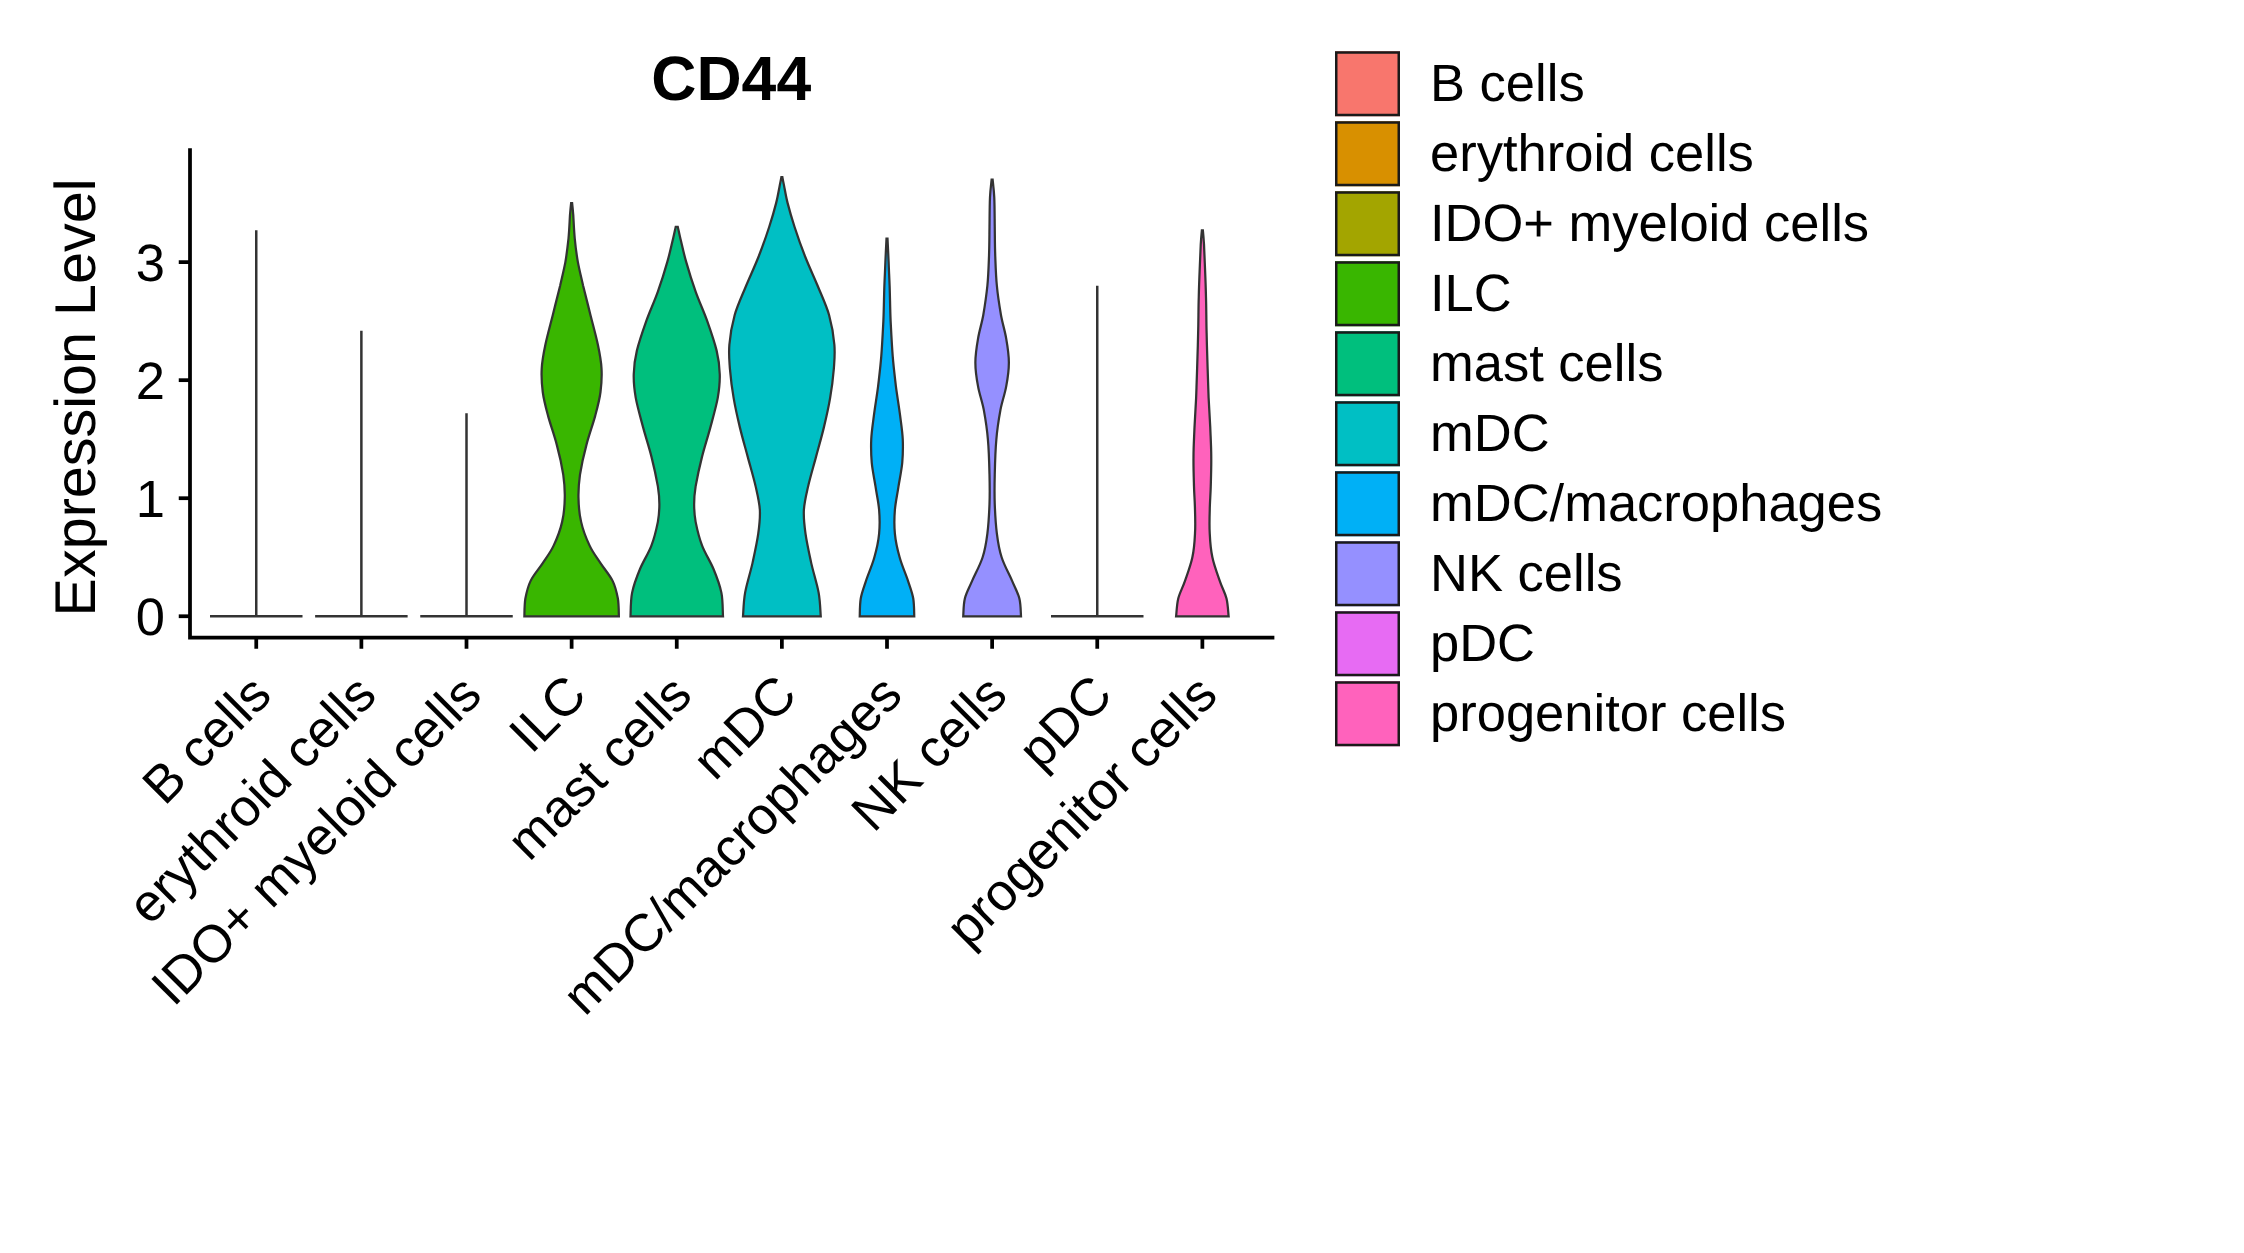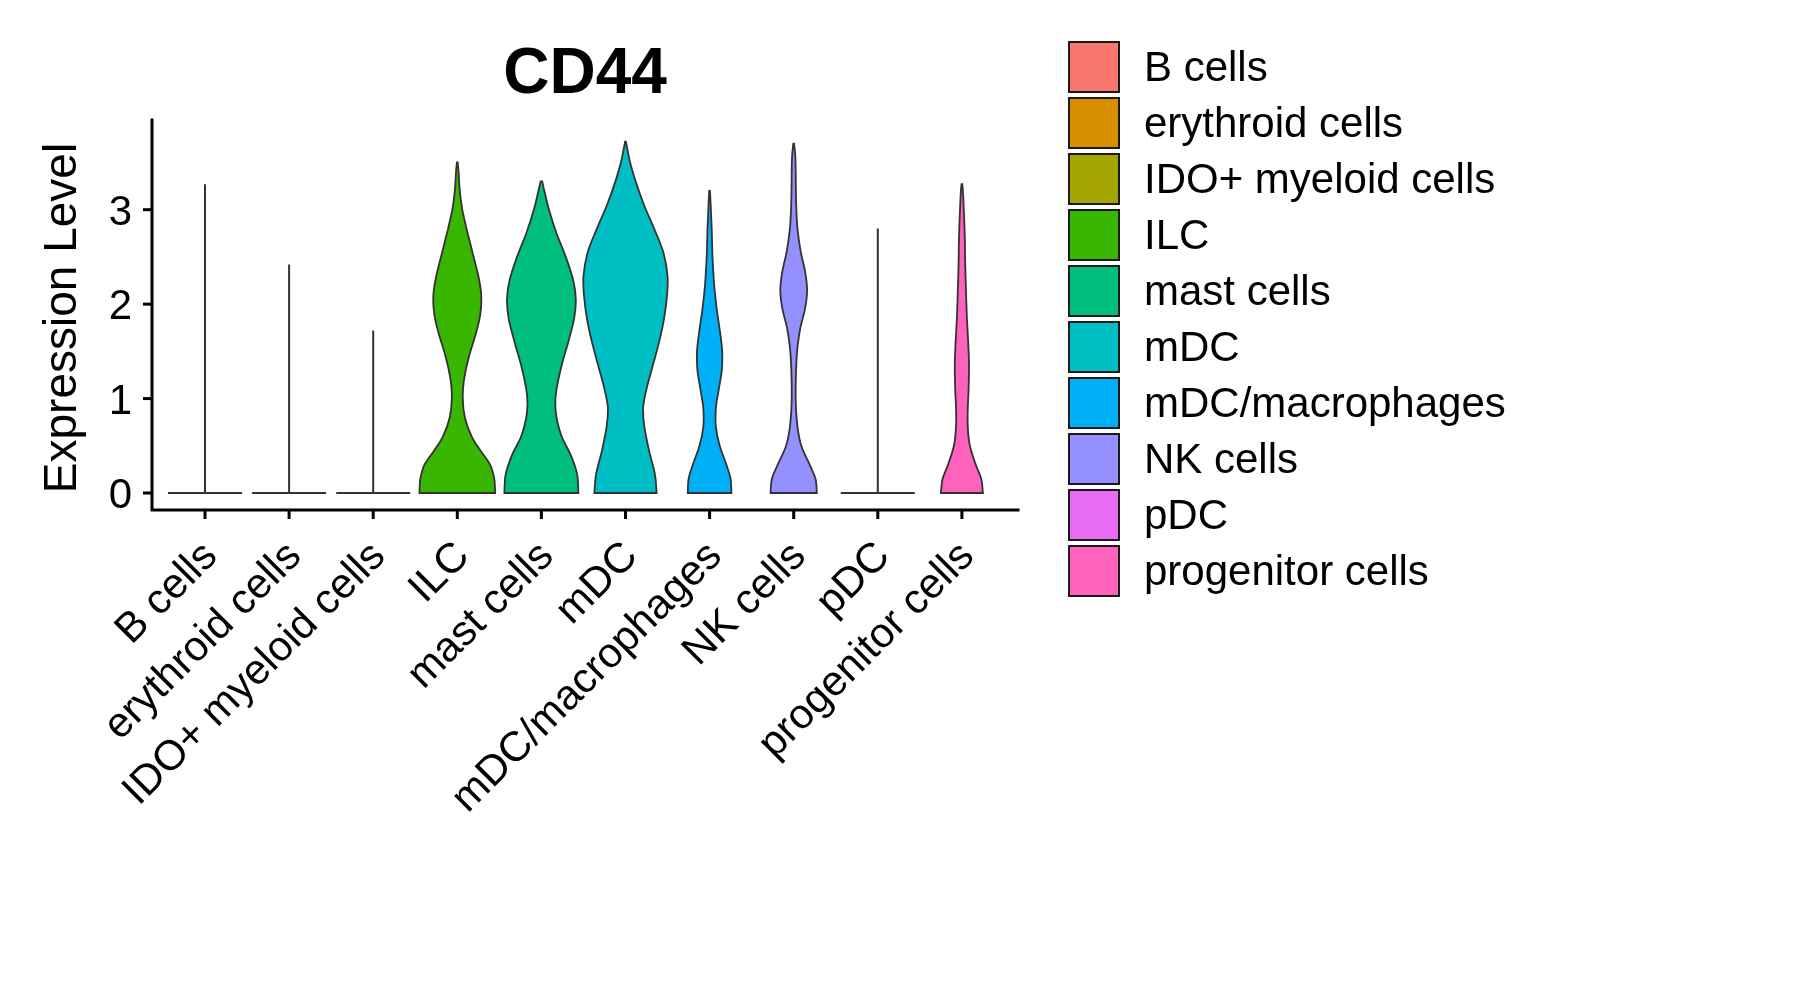--- a/index.html
+++ b/index.html
@@ -11,7 +11,7 @@
   .figure { position:absolute; inset:0; background:#ffffff; }
   .plot-title {
     position:absolute; left:385px; top:34px; width:400px;
-    text-align:center; font-size:64px; font-weight:700; color:#000;
+    text-align:center; font-size:50px; font-weight:700; color:#000;
   }
   .y-axis-label {
     position:absolute; left:60px; top:318px;

